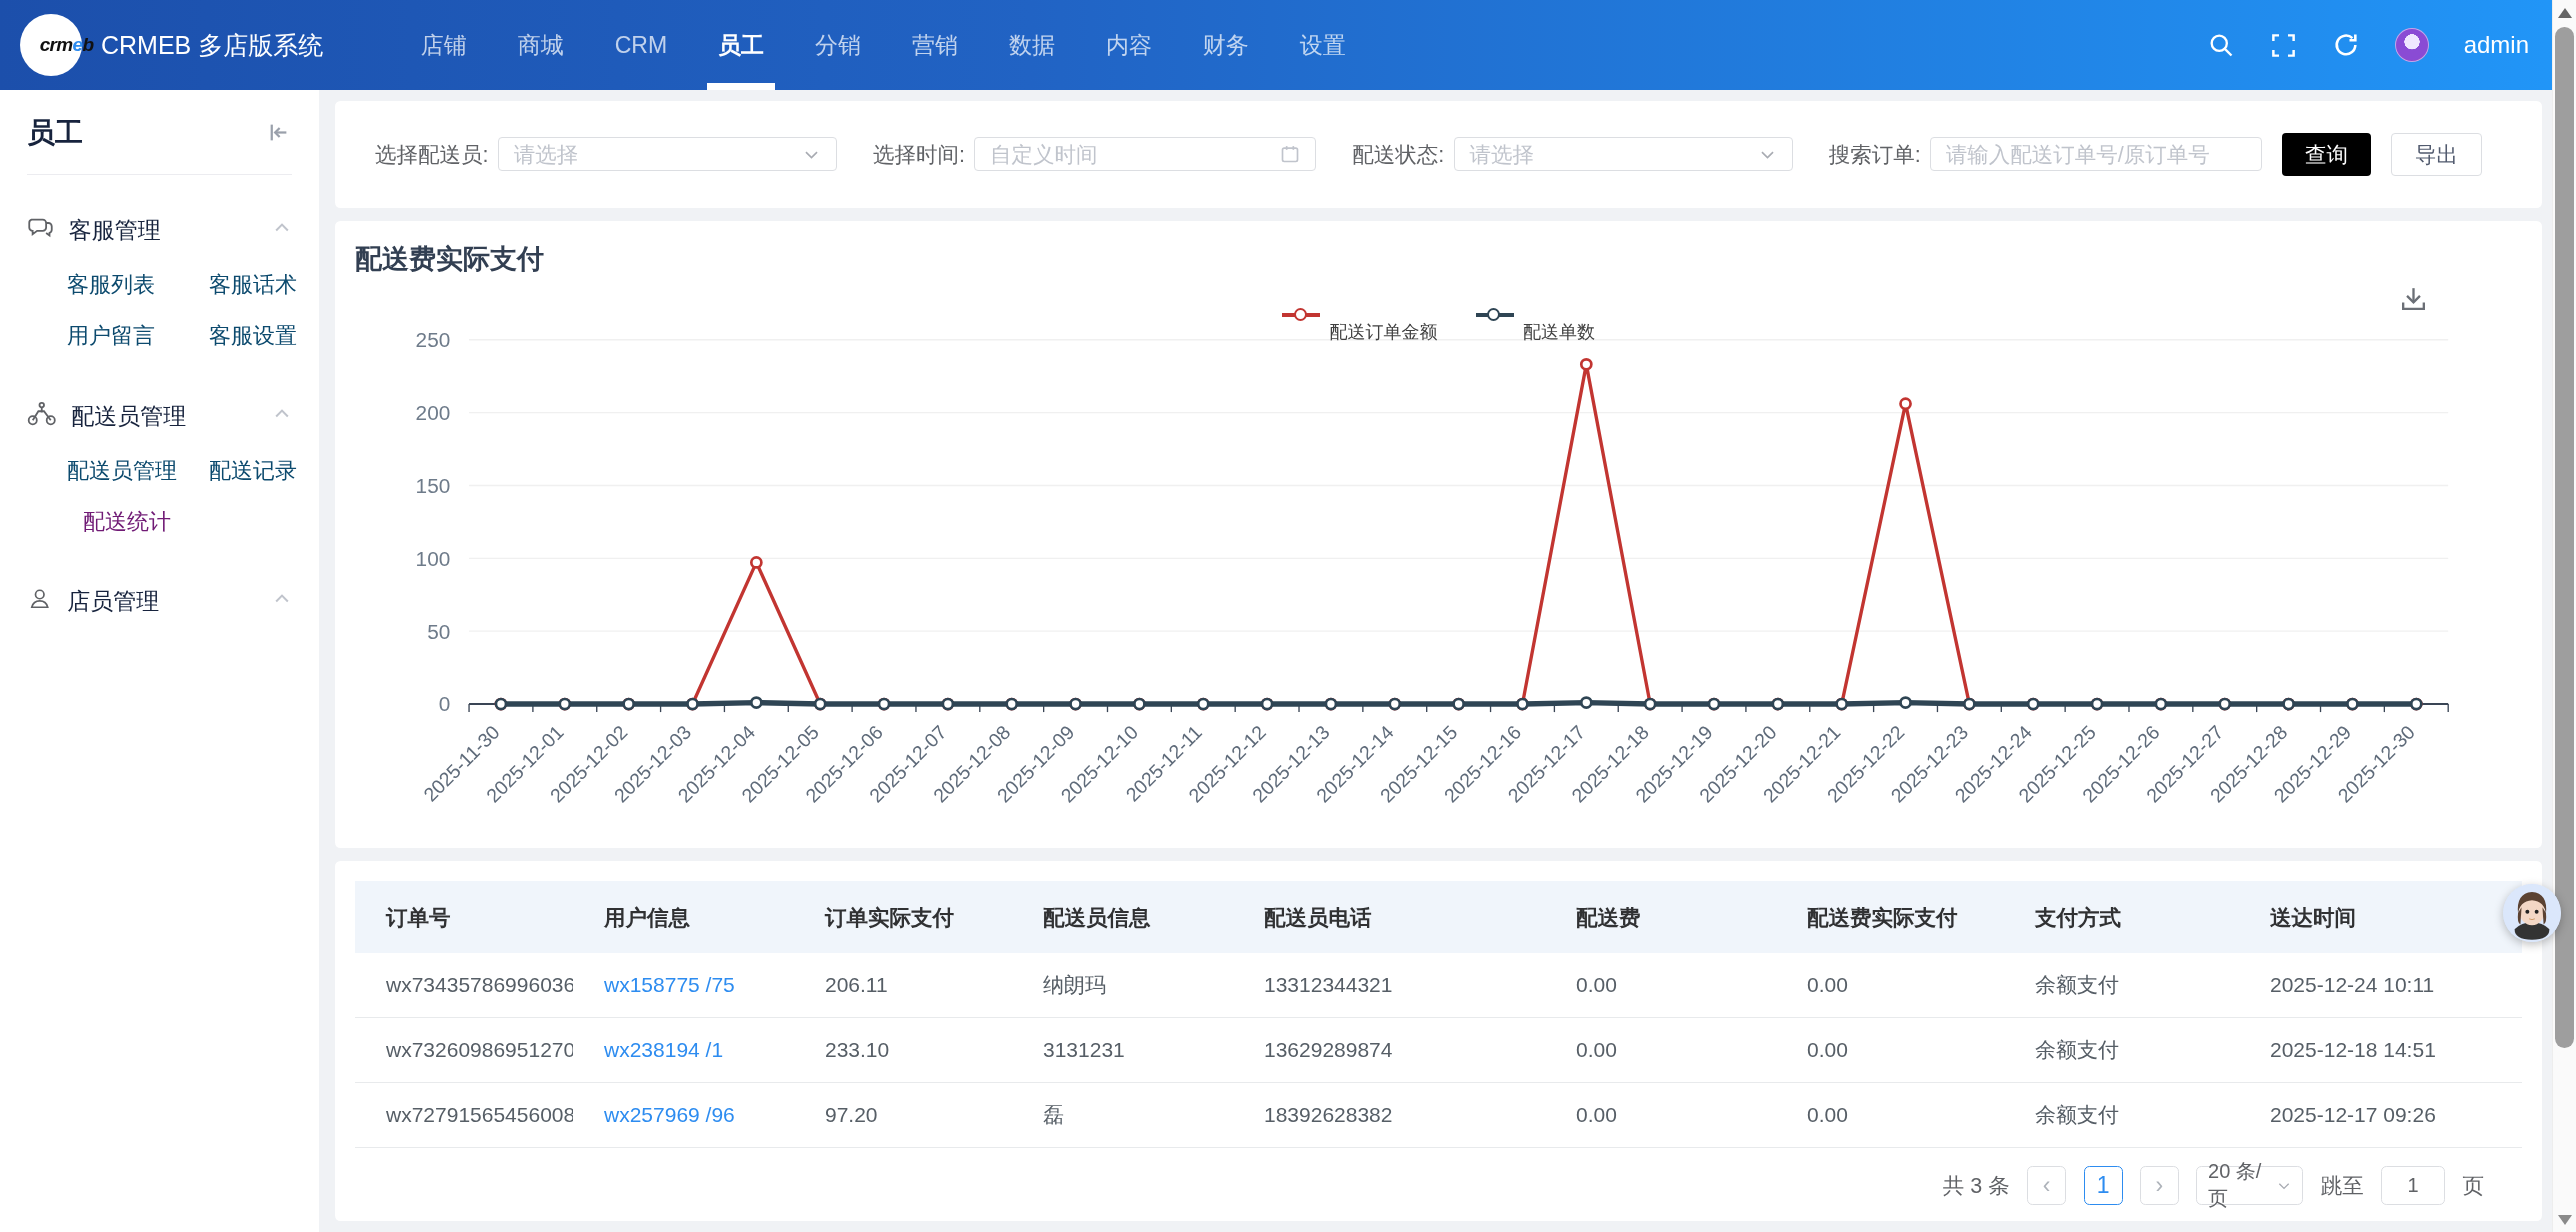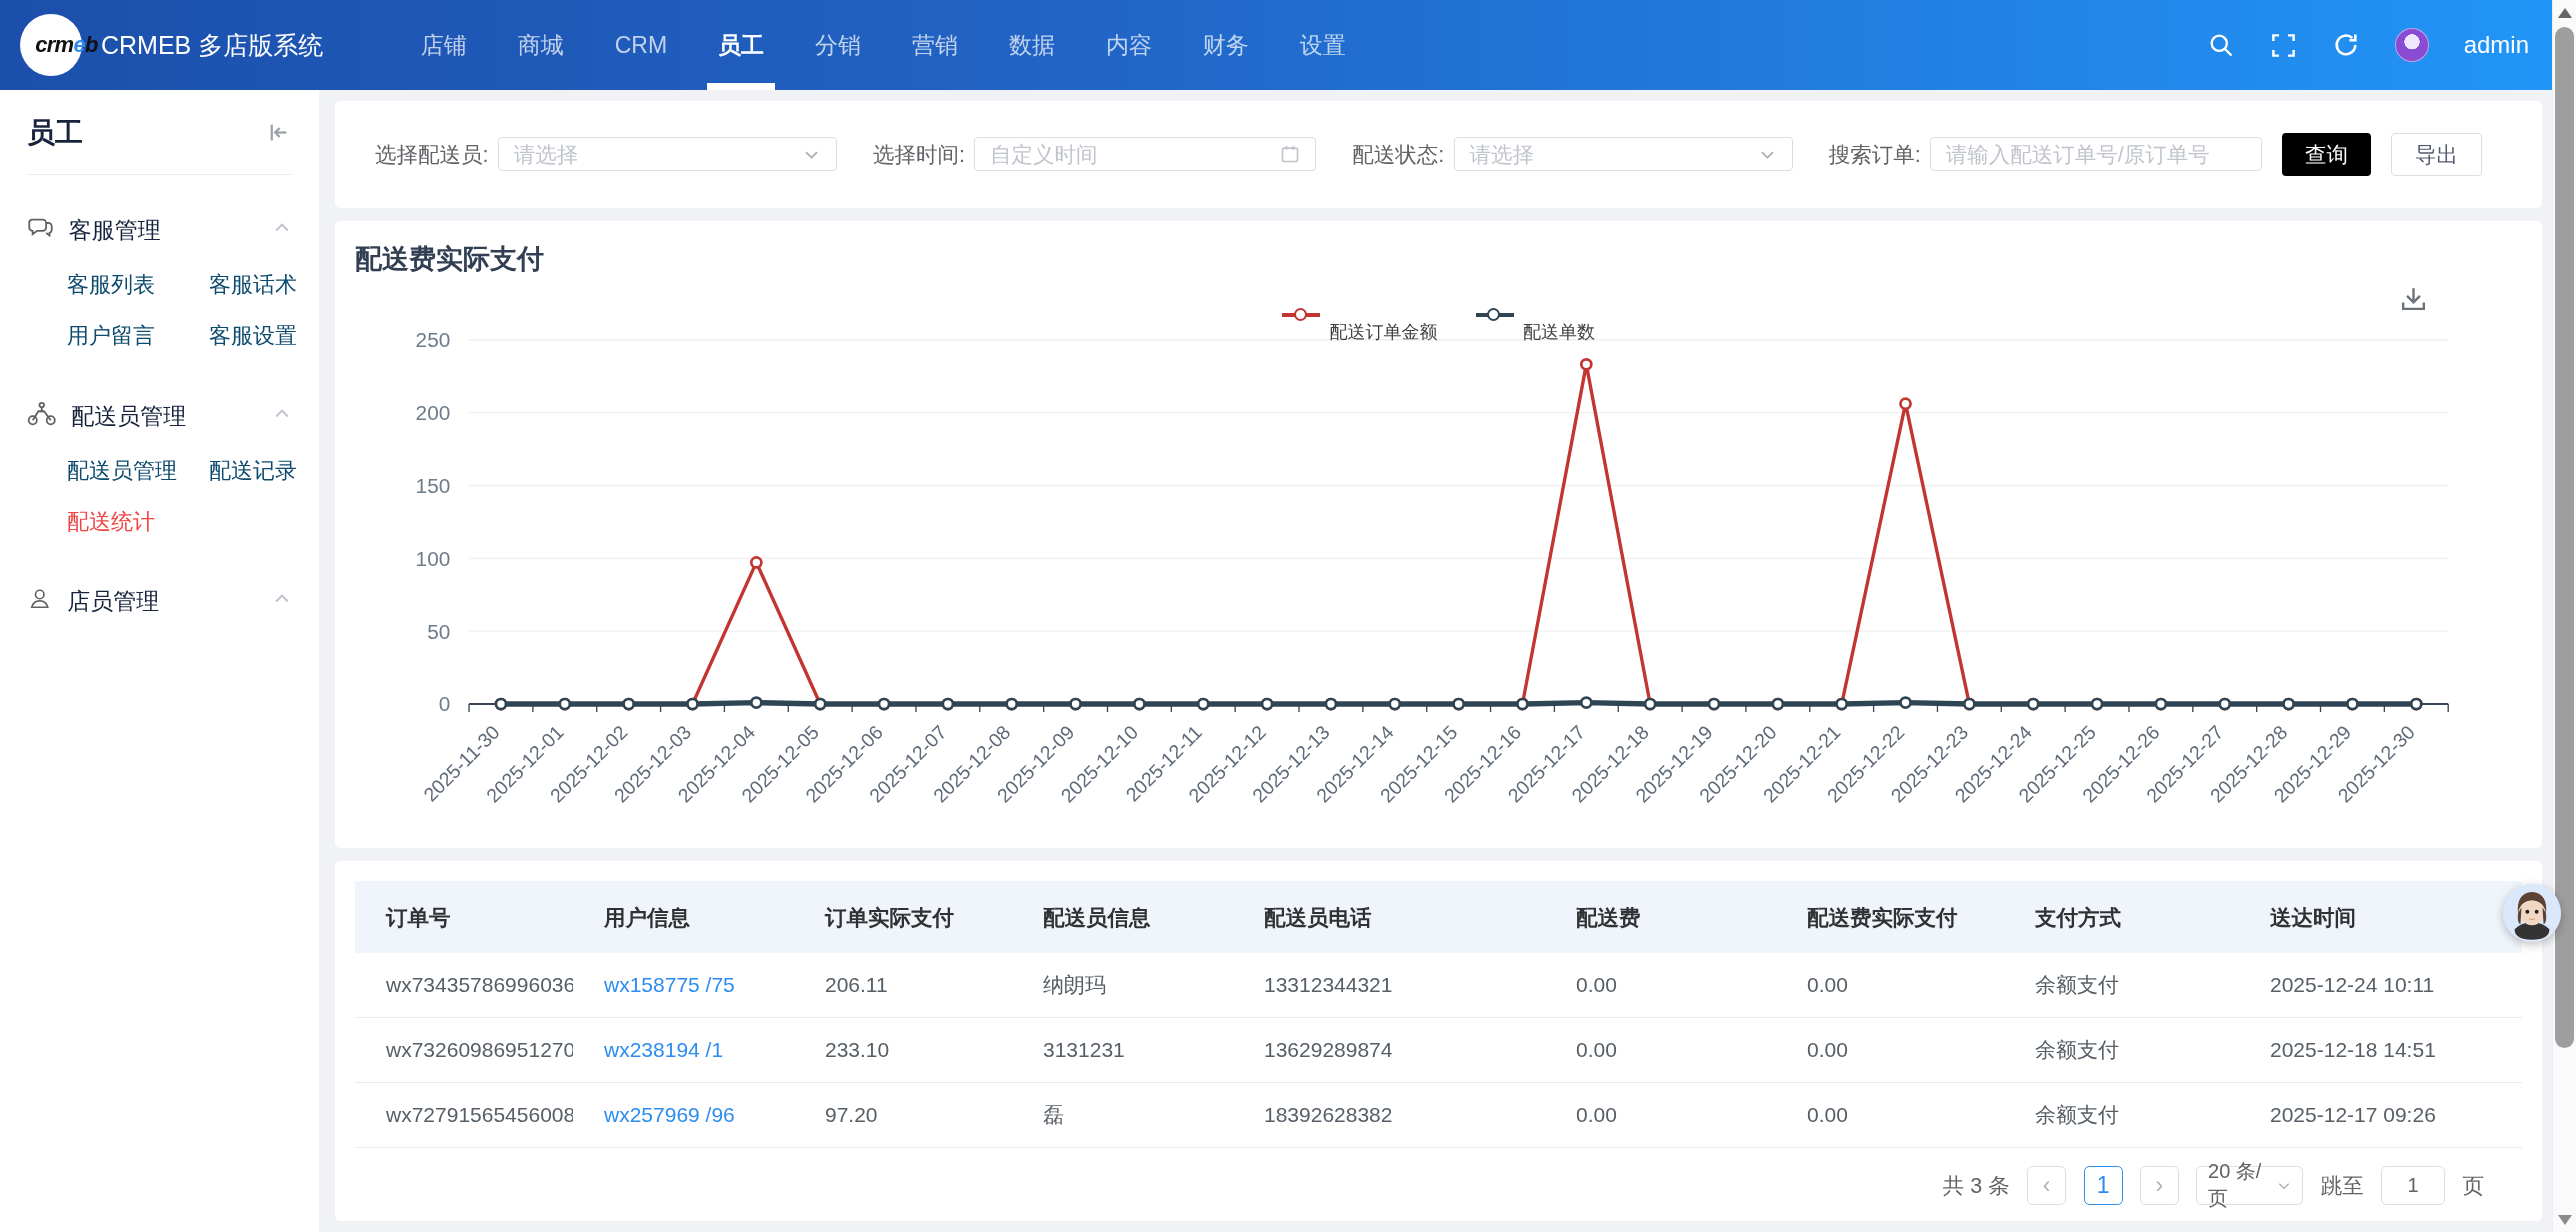--- a/index.html
+++ b/index.html
@@ -10,7 +10,7 @@
   .topnav { height:90px; width:100%; background:linear-gradient(90deg,#1c4fab 0%,#2163c4 40%,#2196f8 100%);
     display:flex; align-items:center; padding:0 47px 0 20px; position:relative; z-index:5;}
   .logo-circle { width:62px; height:62px; border-radius:50%; background:#fff; display:flex; align-items:center; justify-content:center; flex:0 0 auto;}
-  .logo-circle span { font-size:22px; font-weight:bold; font-style:italic; color:#111; letter-spacing:-0.7px;margin-left:31px;}
+  .logo-circle span { font-size:19px; font-weight:bold; font-style:italic; color:#111; letter-spacing:-0.7px;margin-left:31px;}
   .logo-circle span b { color:#2d8cf0; }
   .brand { color:#fff; font-size:25px; margin-left:19px; white-space:nowrap; }
   .menu { display:flex; margin-left:72px; height:100%; }

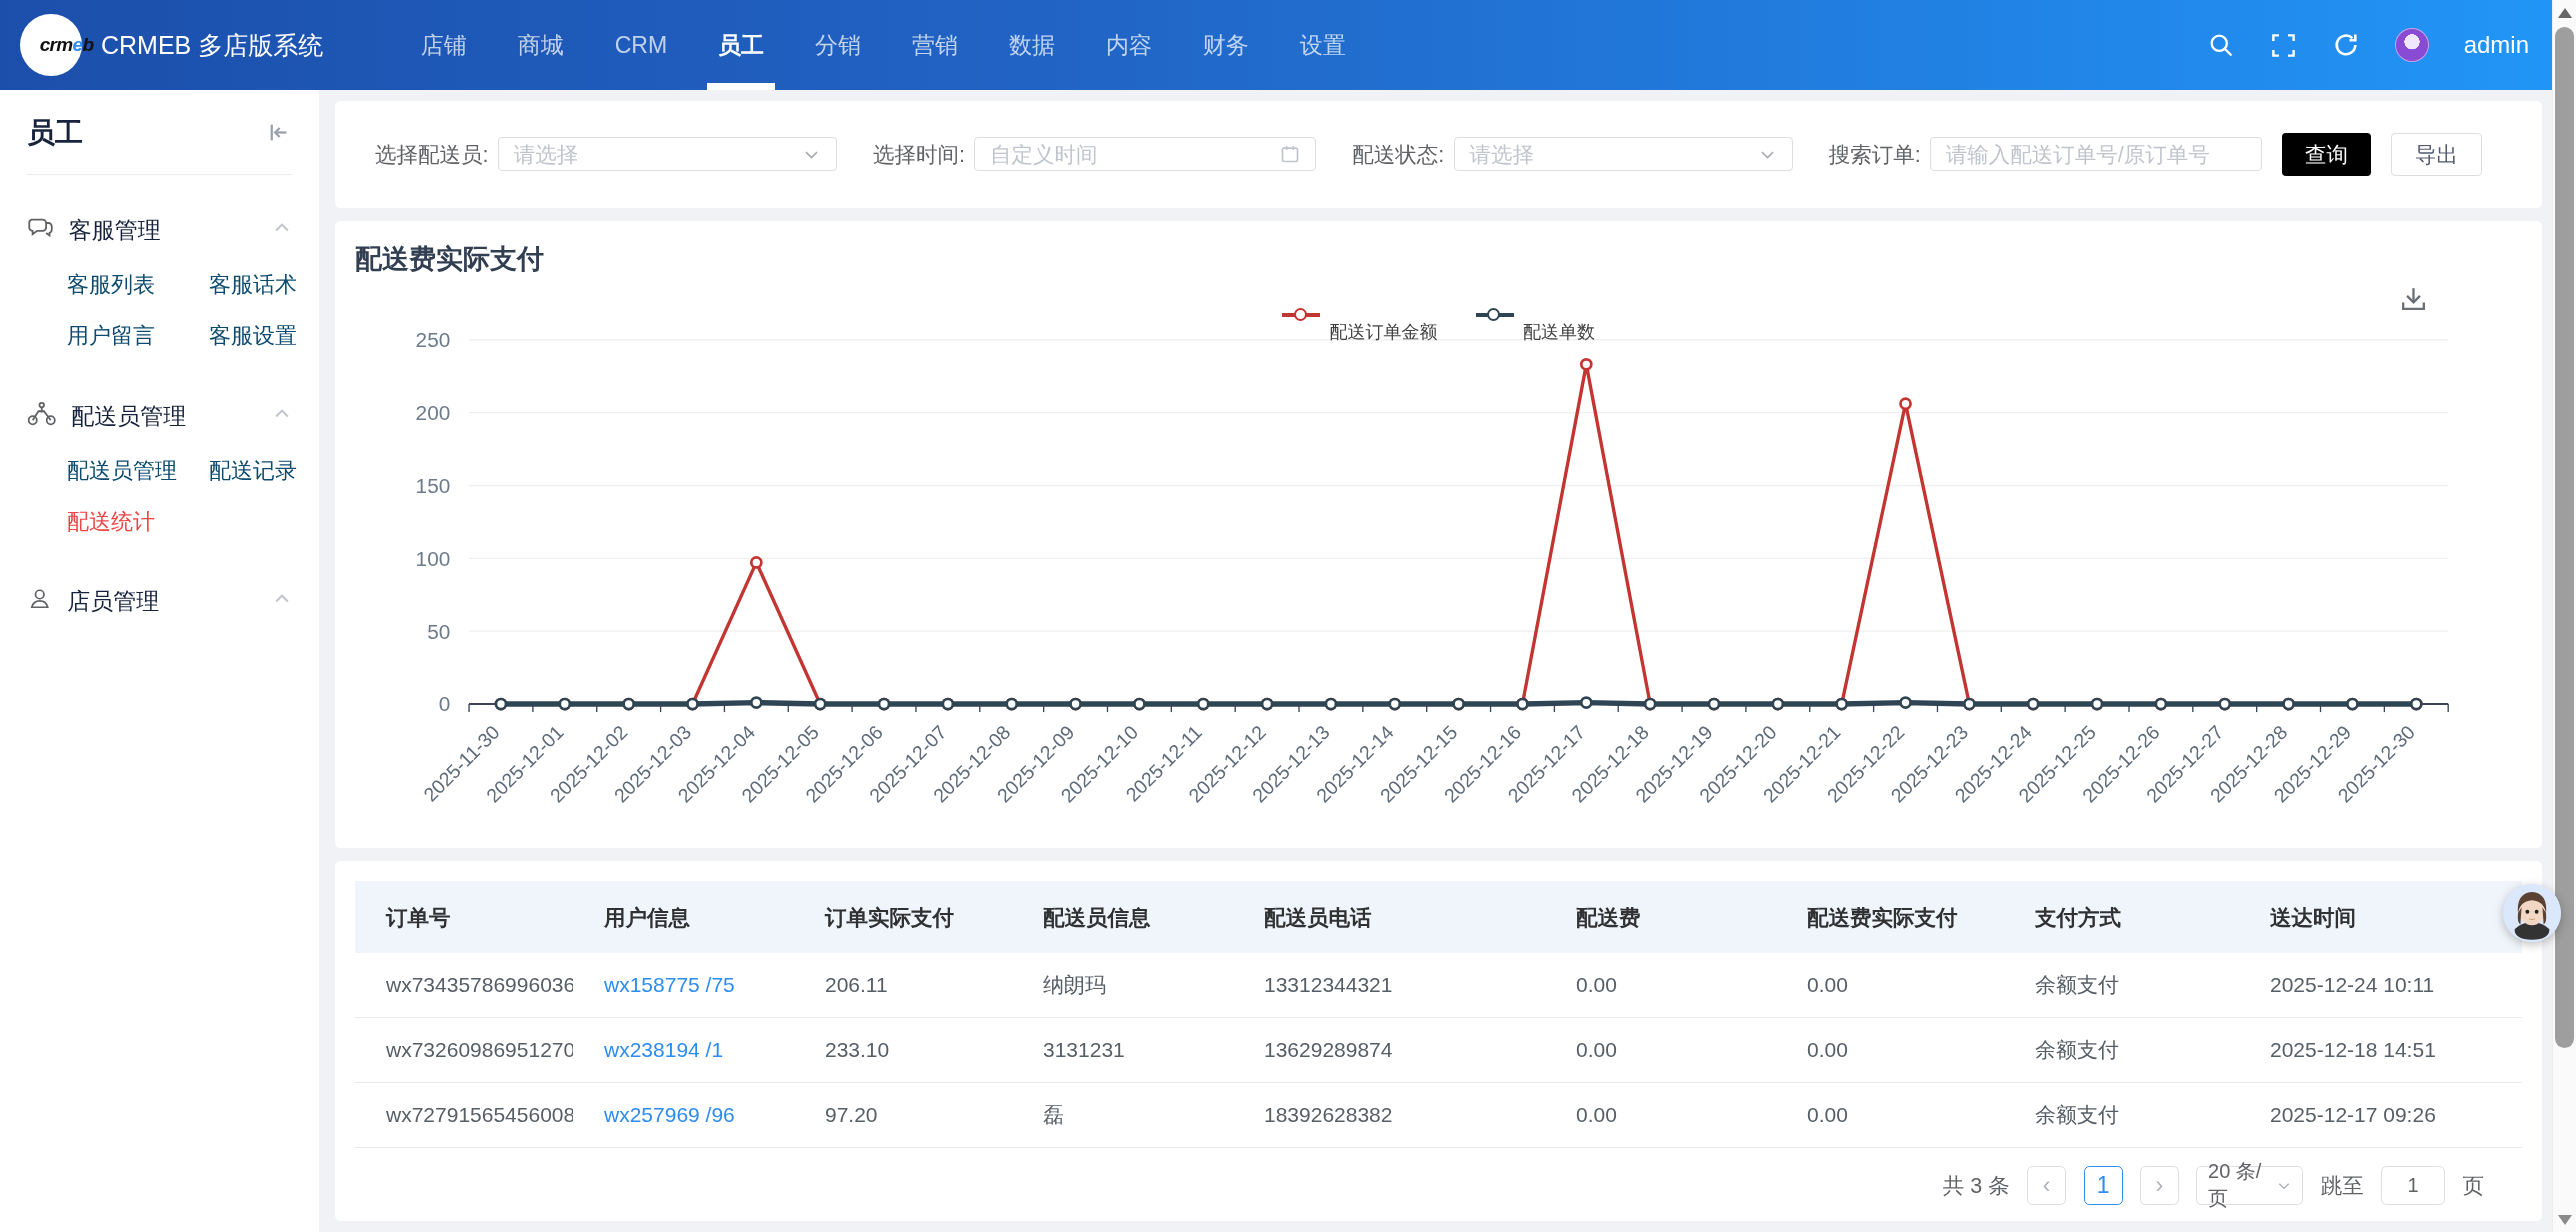--- a/index.html
+++ b/index.html
@@ -35,7 +35,7 @@
   .sb-sec-head .lbl { margin-left:14.8px; flex:1; }
   .sb-items { display:grid; grid-template-columns:142px 1fr; padding-left:40px; margin-top:12px; }
   .sb-item { font-size:22px; color:#0c4a6e; line-height:51px; cursor:pointer; white-space:nowrap;}
-  .sb-item.active { color:#ef4444; }
+  .sb-item.active { color:#701a75;margin-left:16px; }
 
   .main { flex:1; padding:10.7px 34px 0 16px; }
 

